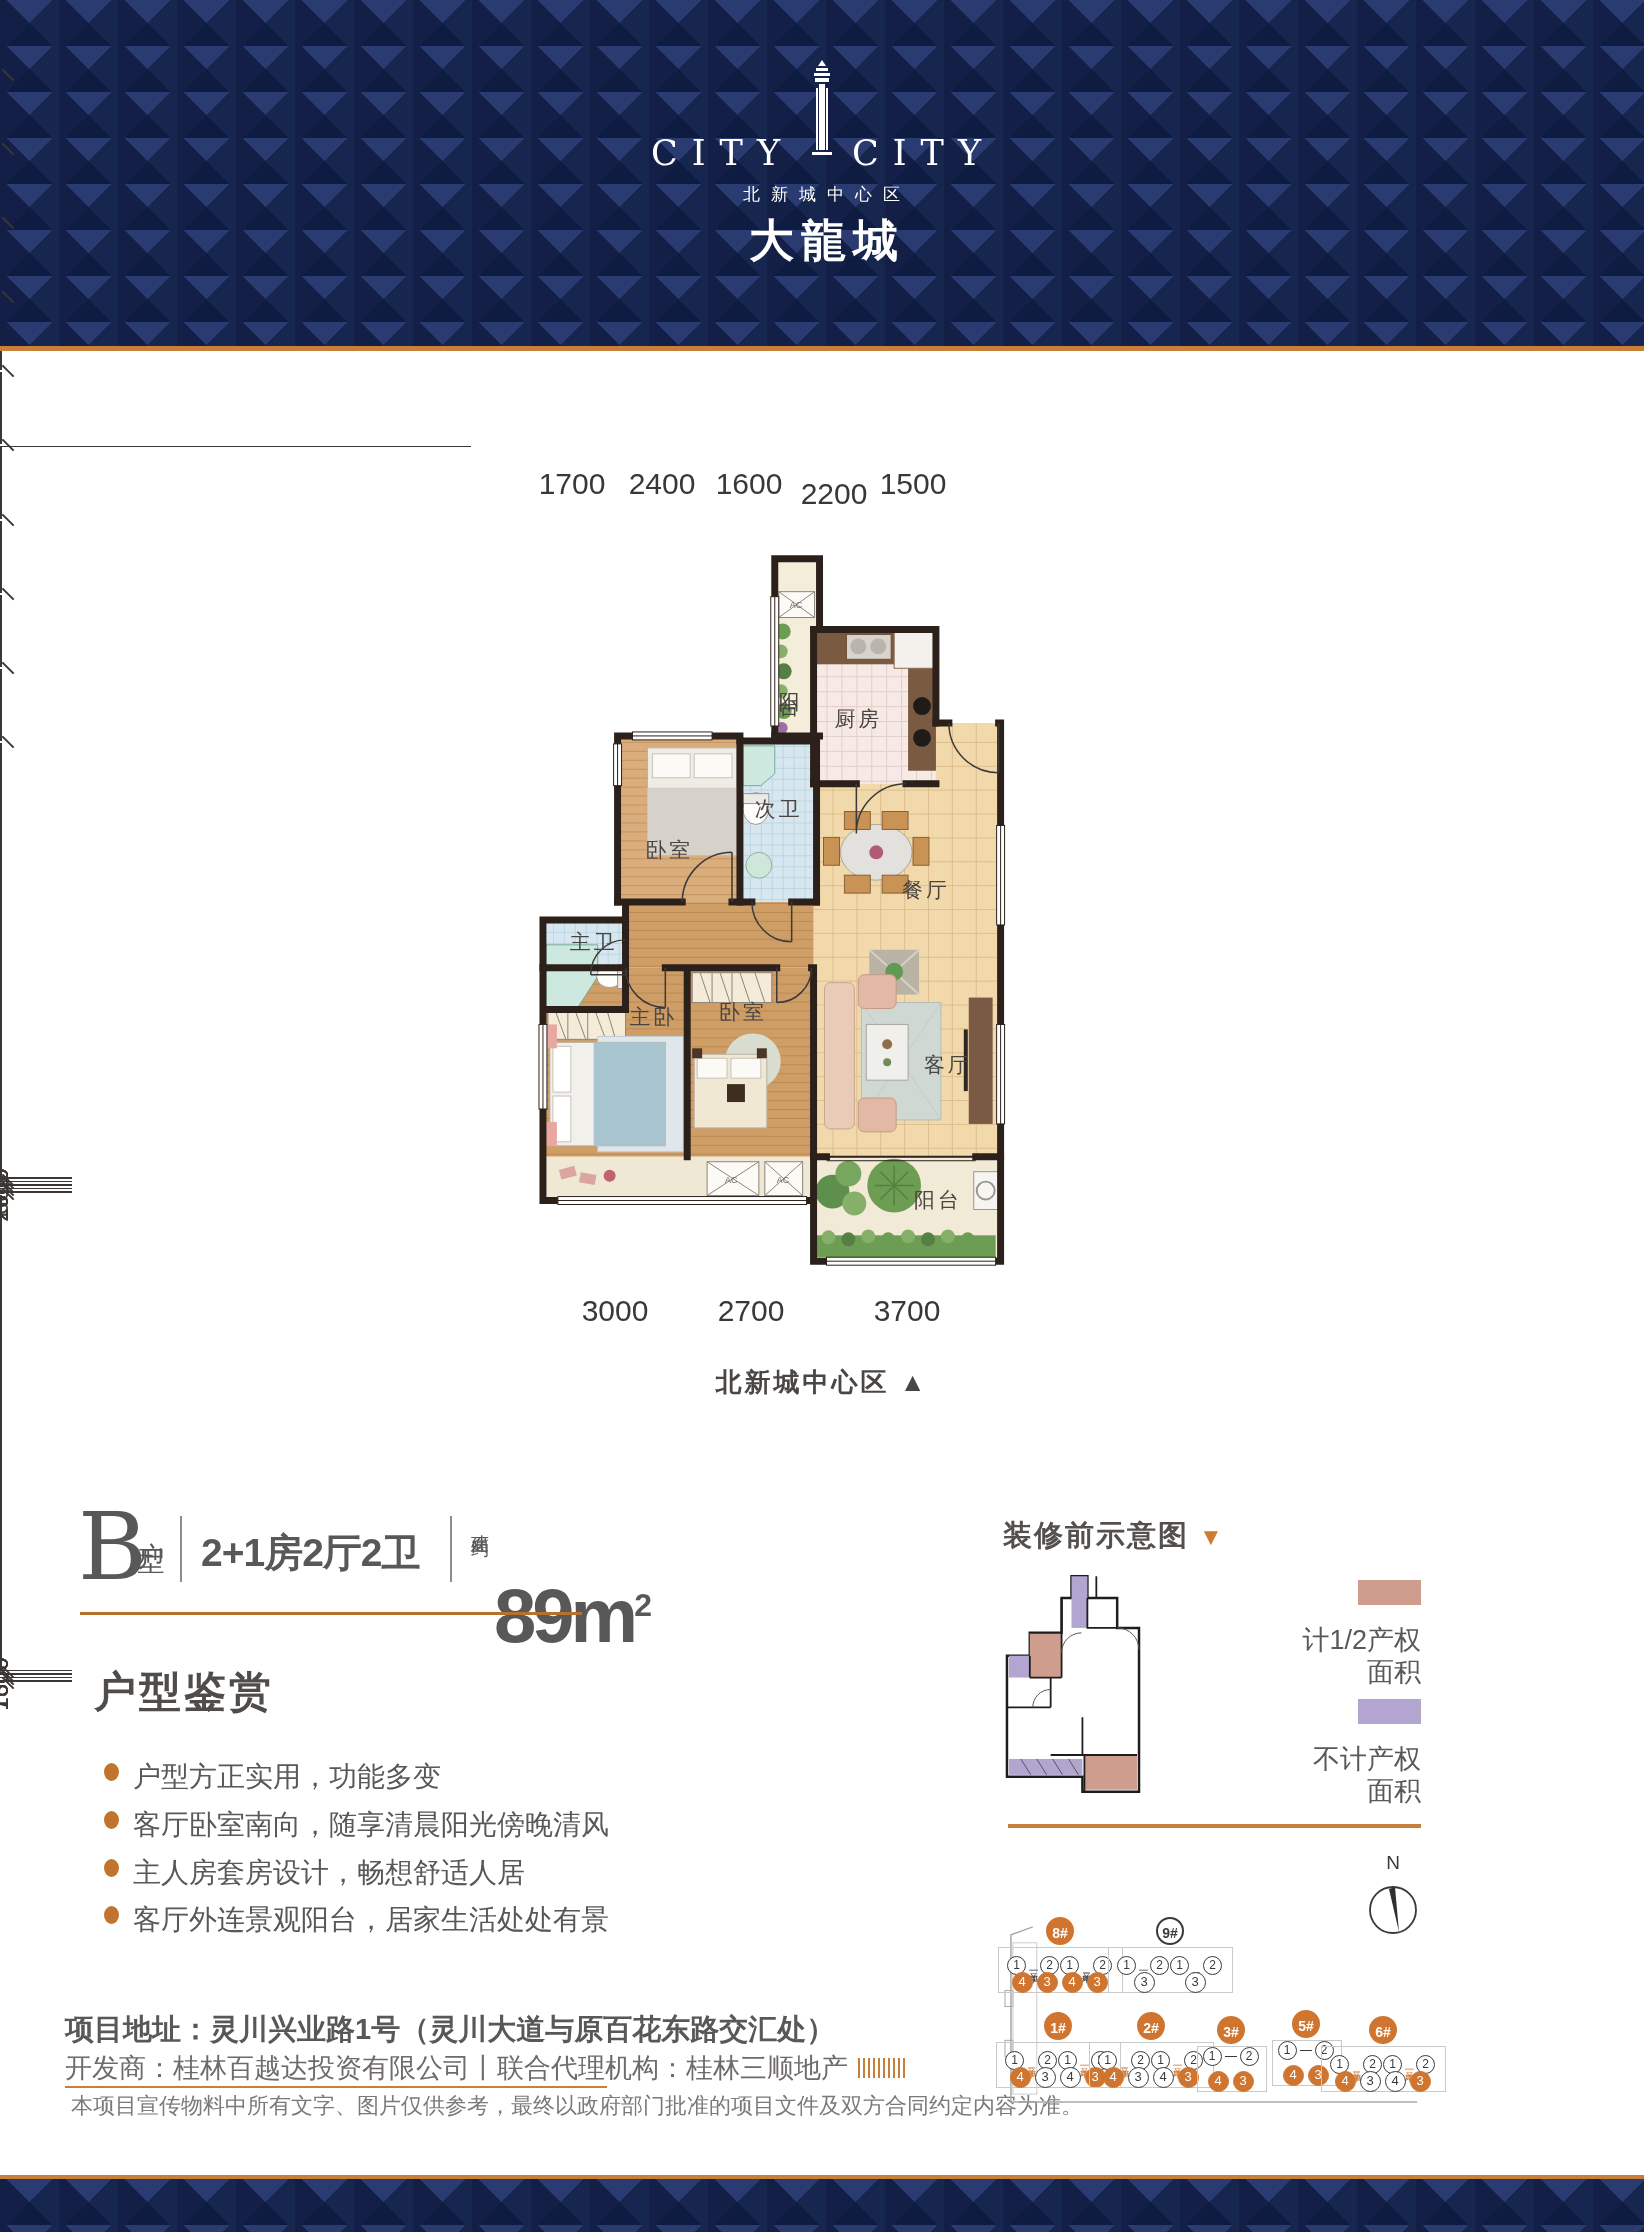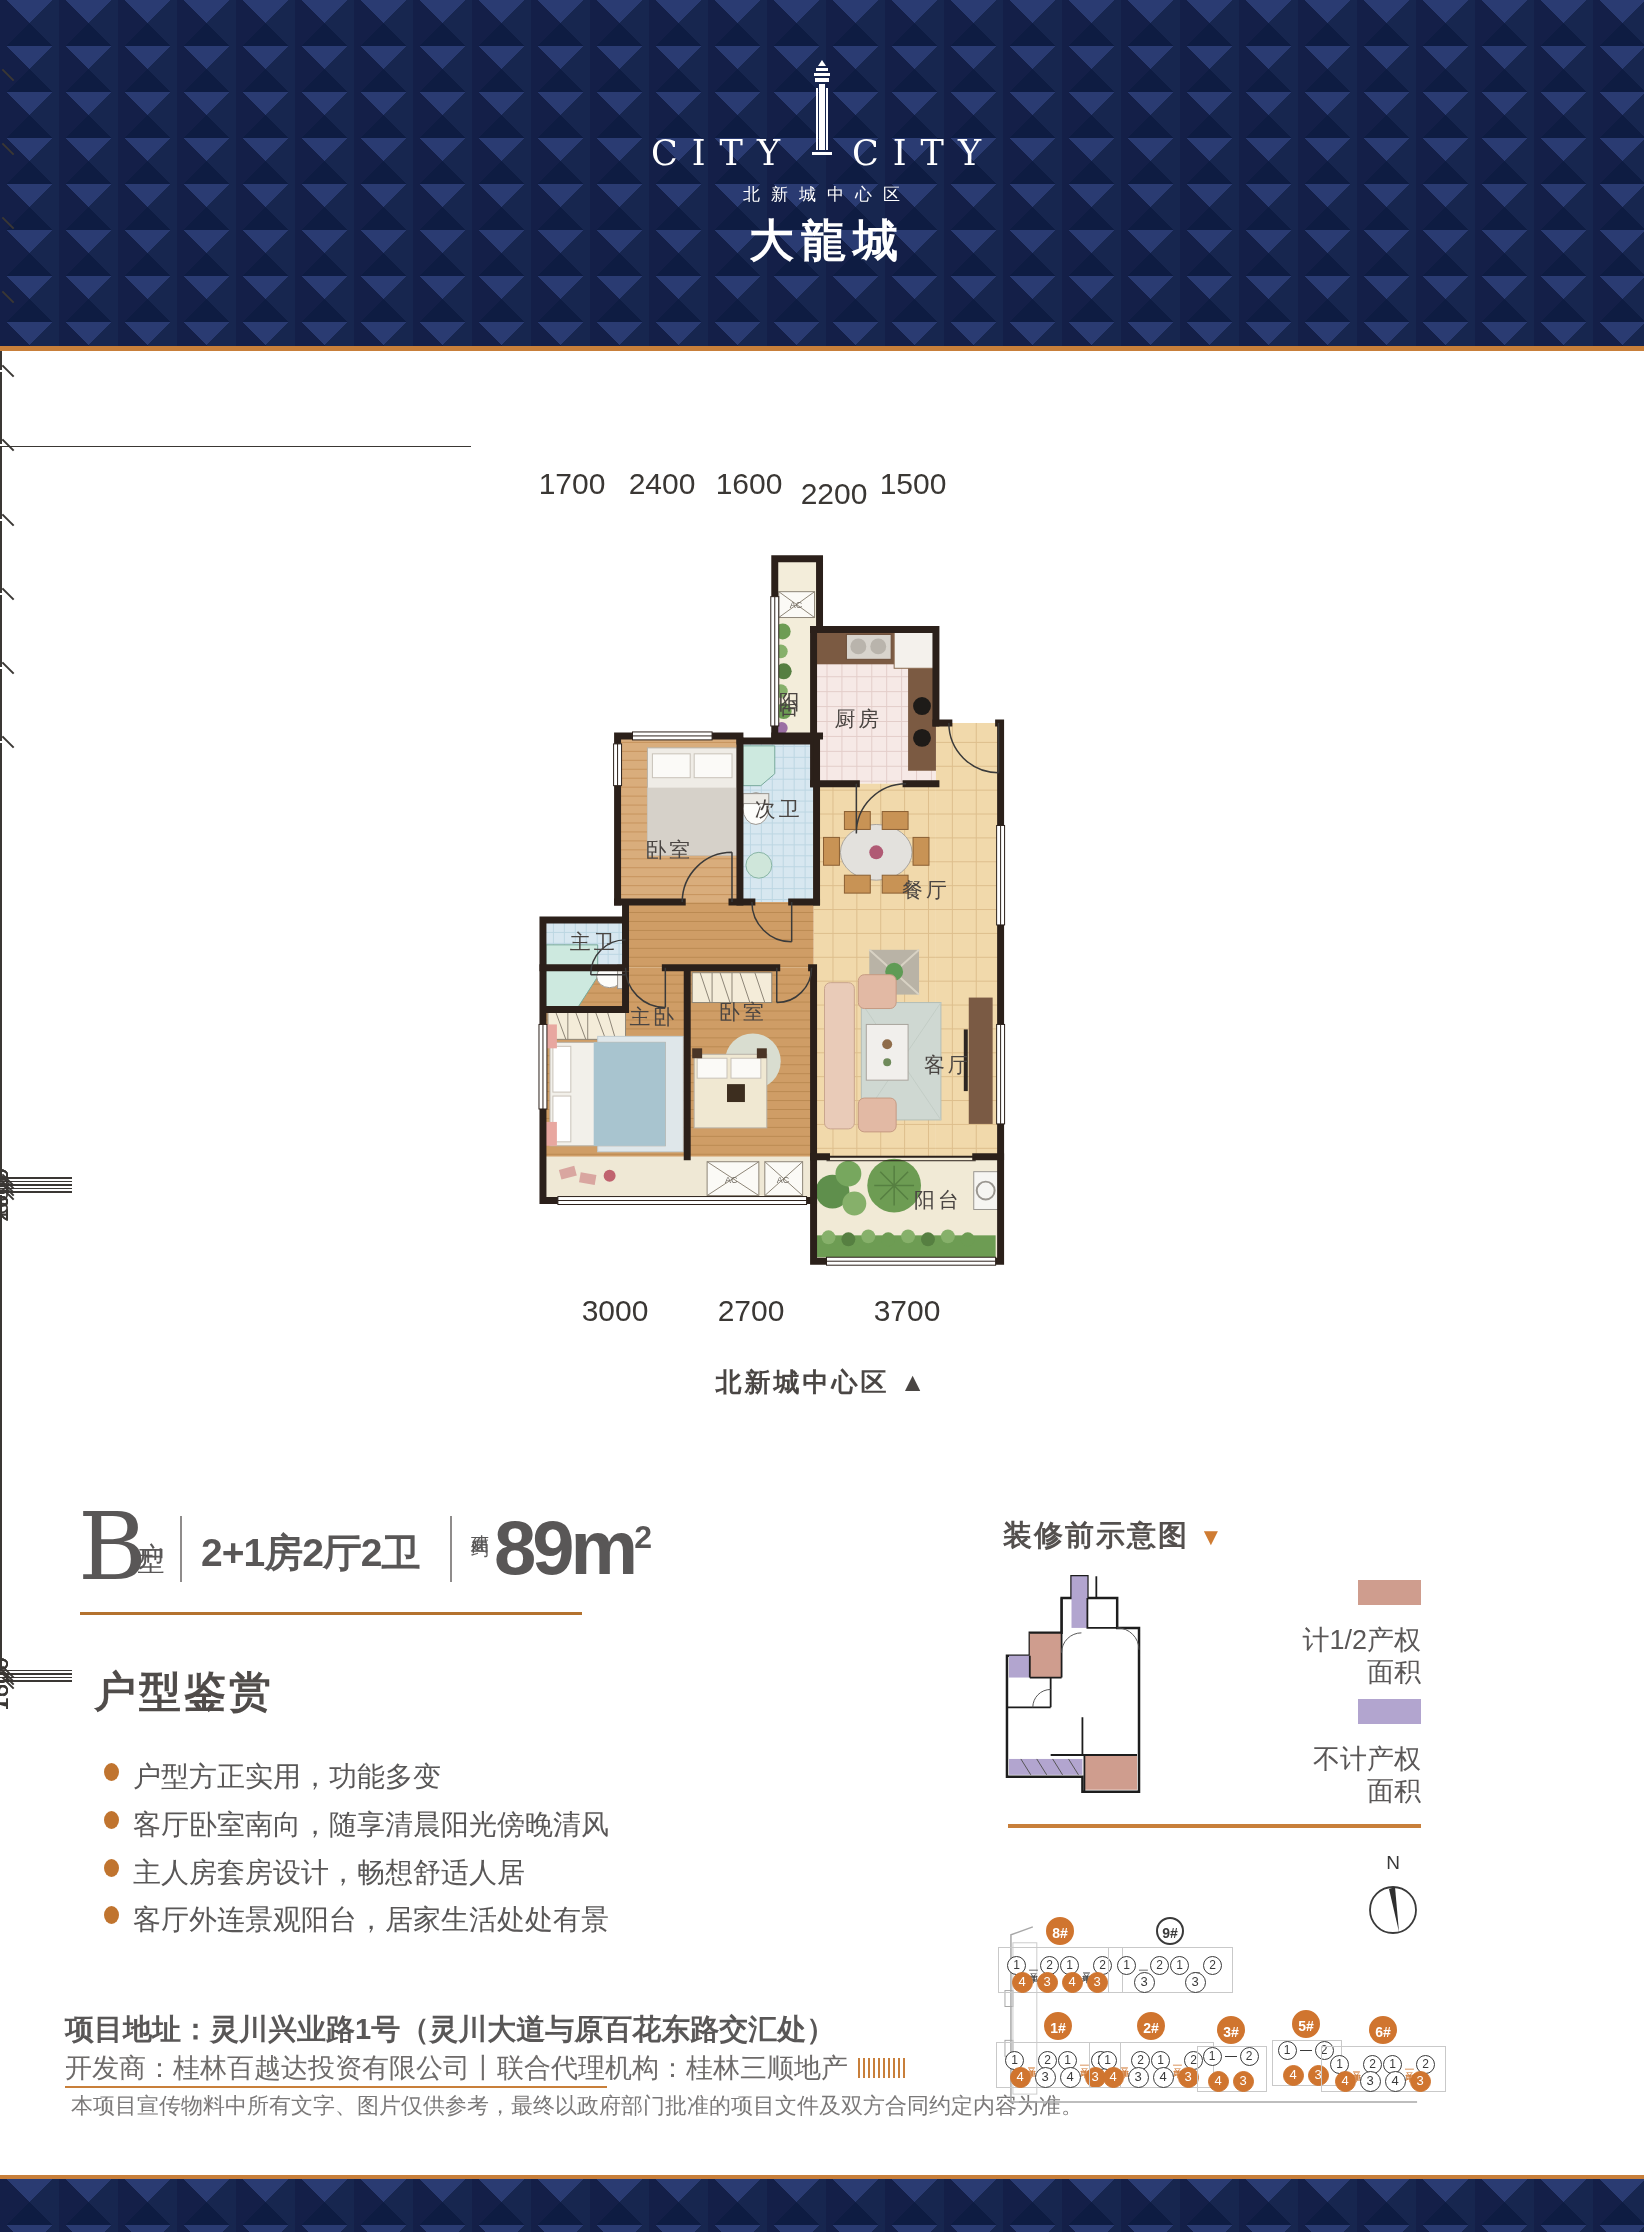--- a/index.html
+++ b/index.html
@@ -258,7 +258,7 @@
   <div class="abs" style="left:201px;top:1526px;font-size:39px;font-weight:bold;color:#595757;letter-spacing:-1px">2+1房2厅2卫</div>
   <div class="vline" style="left:450px;top:1516px;height:66px"></div>
   <div class="abs vertcn" style="left:468px;top:1520px;font-size:18px;color:#595757;letter-spacing:3px;height:66px">建面约</div>
-  <div class="abs" style="left:494px;top:1504px;font-size:76px;font-weight:bold;color:#595757;letter-spacing:-4px">
+  <div class="abs" style="left:494px;top:1572px;font-size:76px;font-weight:bold;color:#595757;letter-spacing:-4px">
     <span>89m</span><sup style="font-size:32px;letter-spacing:0">2</sup>
   </div>
   <div class="abs" style="left:80px;top:1612px;width:502px;height:3px;background:#b4722e"></div>

